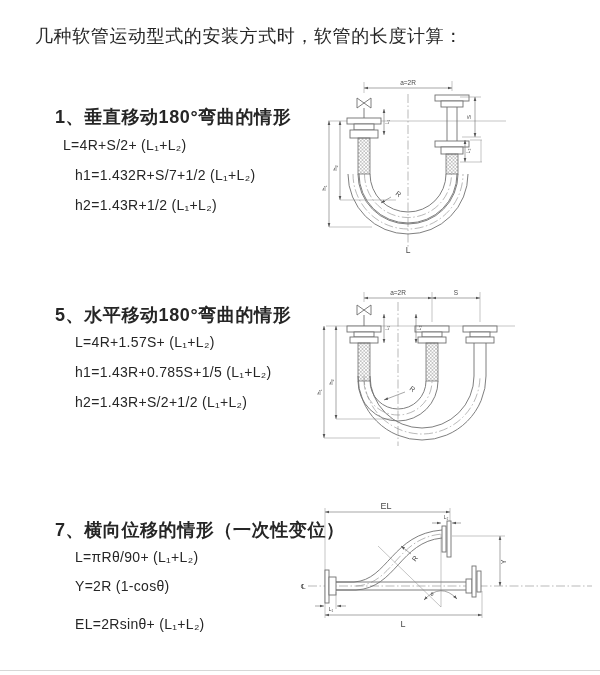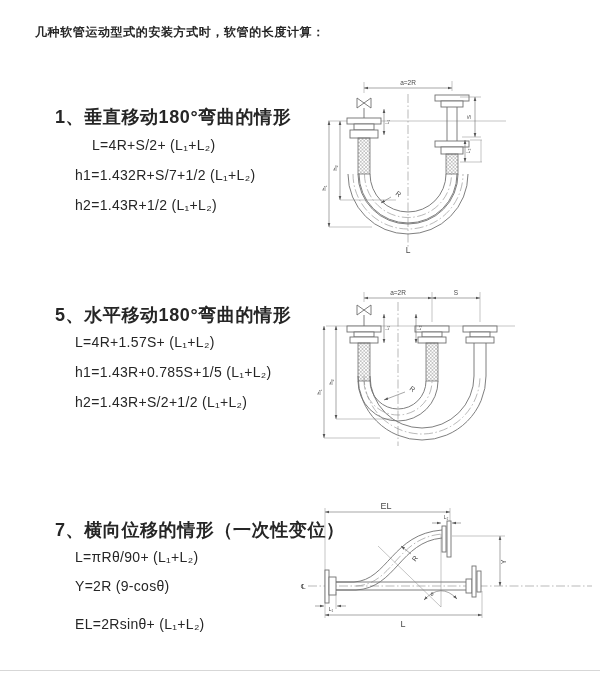--- a/index.html
+++ b/index.html
@@ -9,7 +9,7 @@
     font-family:"Liberation Sans","DejaVu Sans",sans-serif;
   }
   .abs{position:absolute;}
-  .title{left:35px;top:24px;font-size:12px;font-weight:700;letter-spacing:.6px;white-space:nowrap;}
+  .title{left:35px;top:24px;font-size:18px;font-weight:400;letter-spacing:.6px;white-space:nowrap;}
   .heading{font-size:18px;font-weight:700;letter-spacing:.6px;white-space:nowrap;}
   .formula{font-size:14px;letter-spacing:.3px;white-space:nowrap;}
   svg{position:absolute;overflow:visible;}

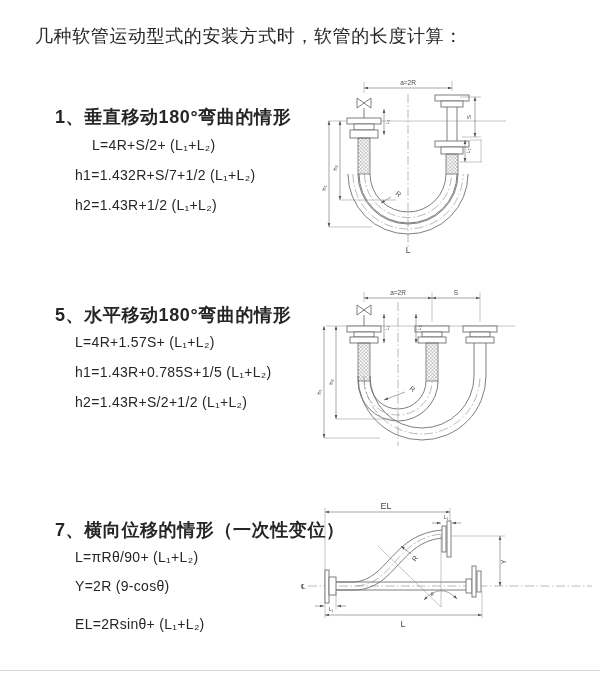--- a/index.html
+++ b/index.html
@@ -27,7 +27,7 @@
 <div class="abs title">几种软管运动型式的安装方式时，软管的长度计算：</div>
 
 <div class="abs heading" style="left:55px;top:105px">1、垂直移动180°弯曲的情形</div>
-<div class="abs formula" style="left:92px;top:137px">L=4R+S/2+ (L₁+L₂)</div>
+<div class="abs formula" style="left:63px;top:137px">L=4R+S/2+ (L₁+L₂)</div>
 <div class="abs formula" style="left:75px;top:167px">h1=1.432R+S/7+1/2 (L₁+L₂)</div>
 <div class="abs formula" style="left:75px;top:197px">h2=1.43R+1/2 (L₁+L₂)</div>
 

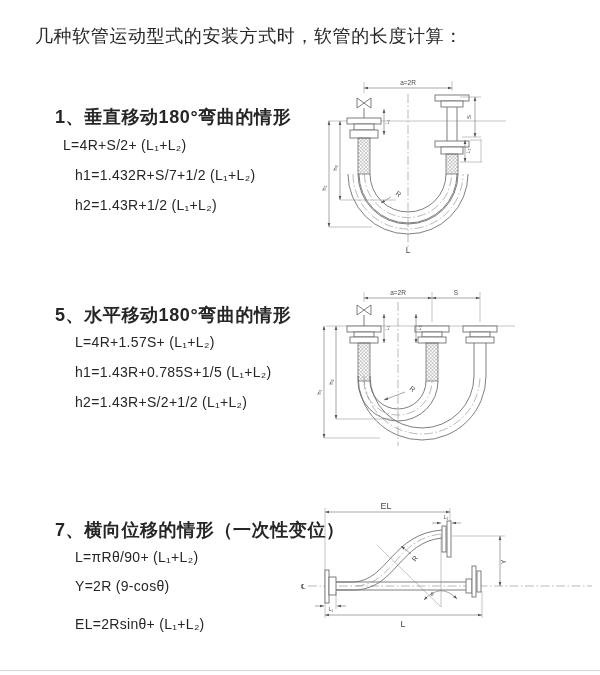--- a/index.html
+++ b/index.html
@@ -38,7 +38,7 @@
 
 <div class="abs heading" style="left:55px;top:518px">7、横向位移的情形（一次性变位）</div>
 <div class="abs formula" style="left:75px;top:549px">L=πRθ/90+ (L₁+L₂)</div>
-<div class="abs formula" style="left:75px;top:578px">Y=2R (9-cosθ)</div>
+<div class="abs formula" style="left:75px;top:578px">Y=2R (1-cosθ)</div>
 <div class="abs formula" style="left:75px;top:616px">EL=2Rsinθ+ (L₁+L₂)</div>
 
 <svg style="left:310px;top:76px" width="290" height="182" viewBox="0 0 290 182">

